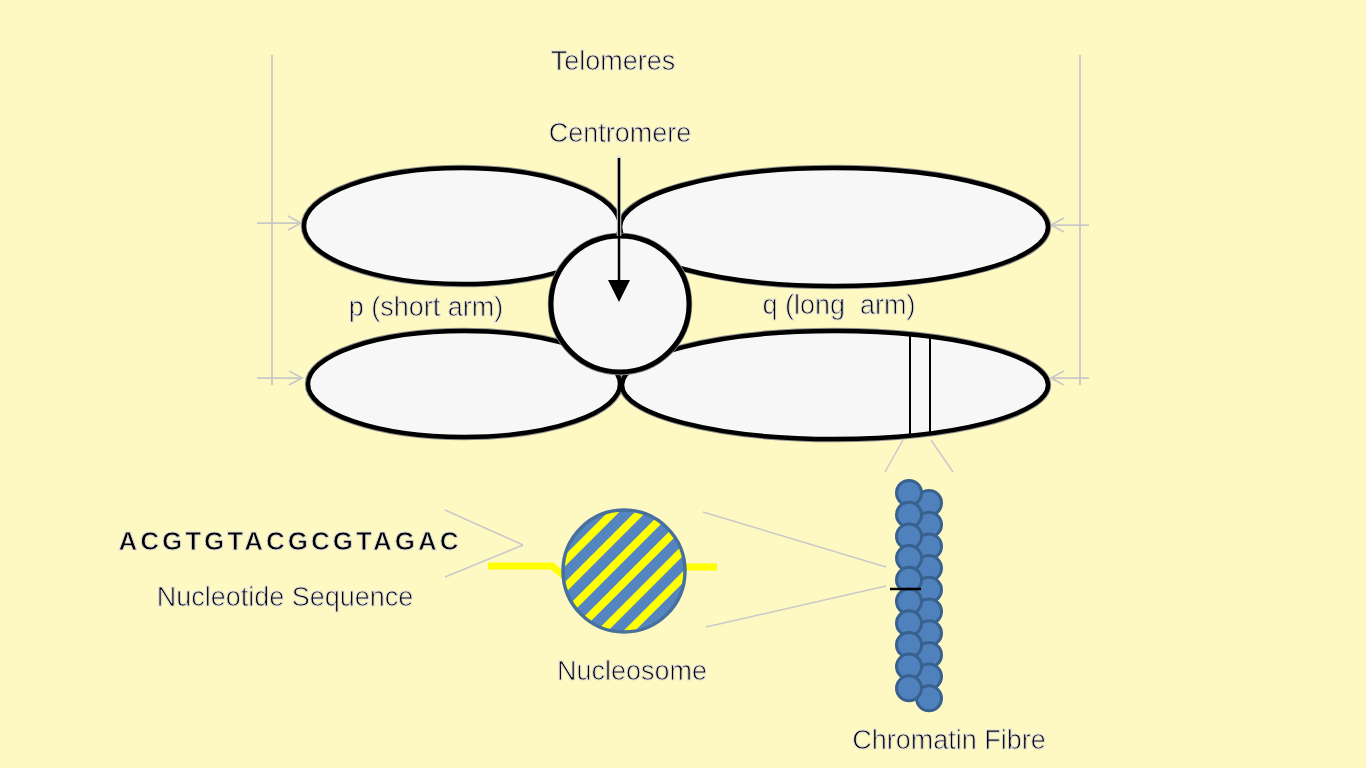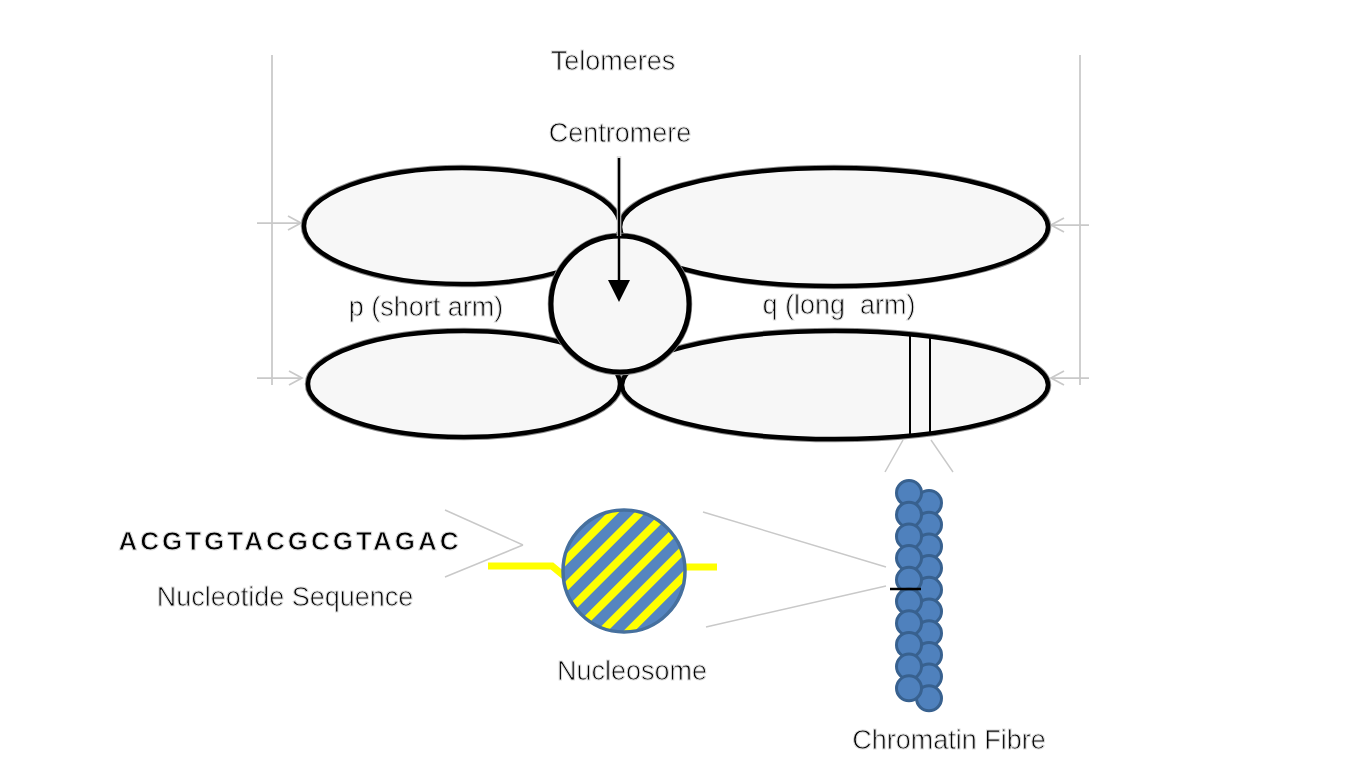--- a/index.html
+++ b/index.html
@@ -3,7 +3,7 @@
 <meta charset="utf-8">
 <style>
   html,body{margin:0;padding:0;background:#000;}
-  #stage{position:relative;width:1366px;height:768px;background:#ffffff;overflow:hidden;}
+  #stage{position:relative;width:1366px;height:768px;background:#fef9c3;overflow:hidden;}
   svg{position:absolute;left:0;top:0;}
   text{
     font-family:"Liberation Sans", sans-serif;

